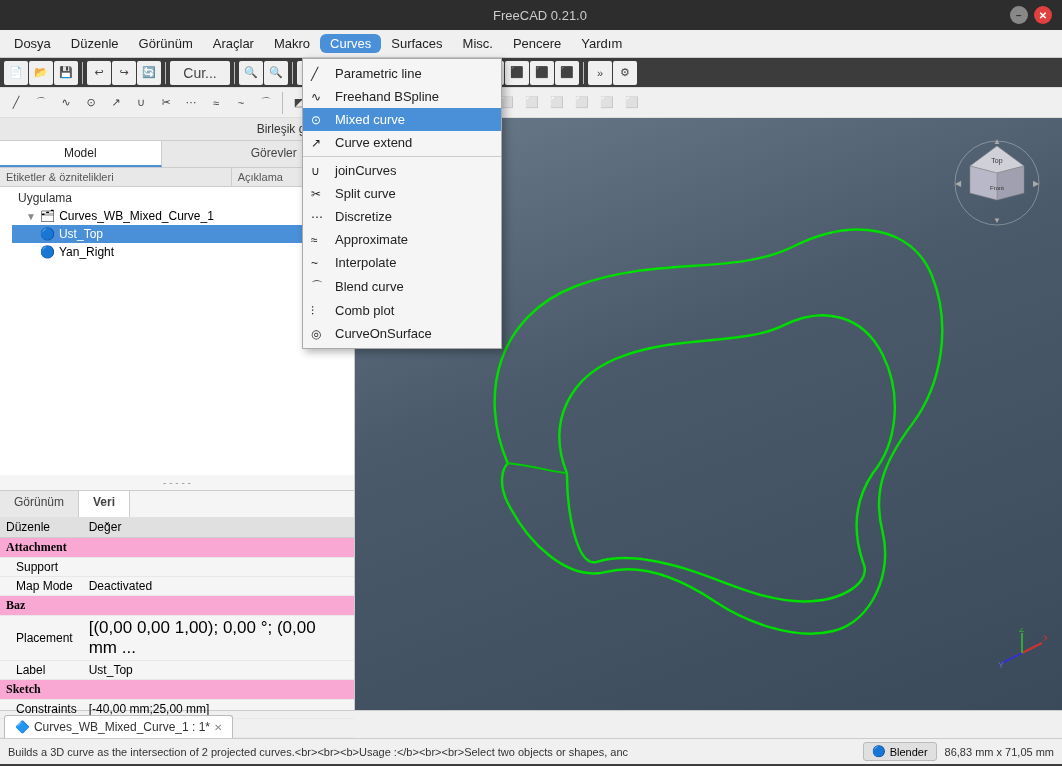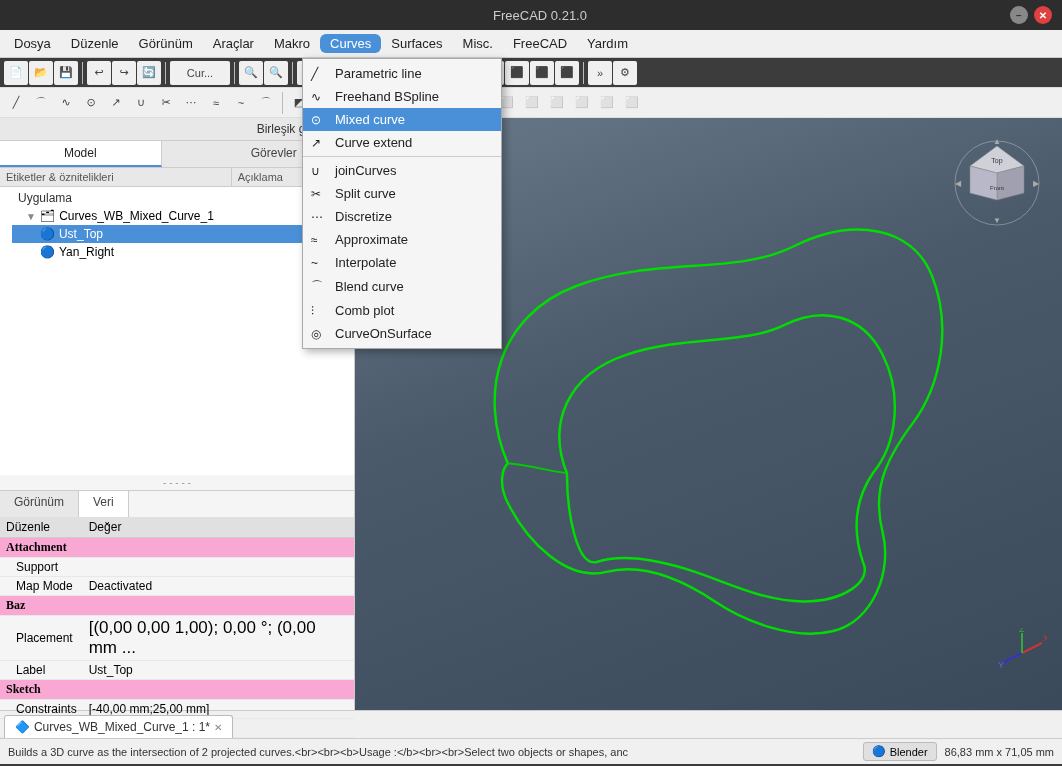--- a/index.html
+++ b/index.html
@@ -363,7 +363,7 @@
     <div class="menu-item active">Curves</div>
     <div class="menu-item">Surfaces</div>
     <div class="menu-item">Misc.</div>
-    <div class="menu-item">FreeCAD</div>
+    <div class="menu-item">Pencere</div>
     <div class="menu-item">Yardım</div>
   </div>
 

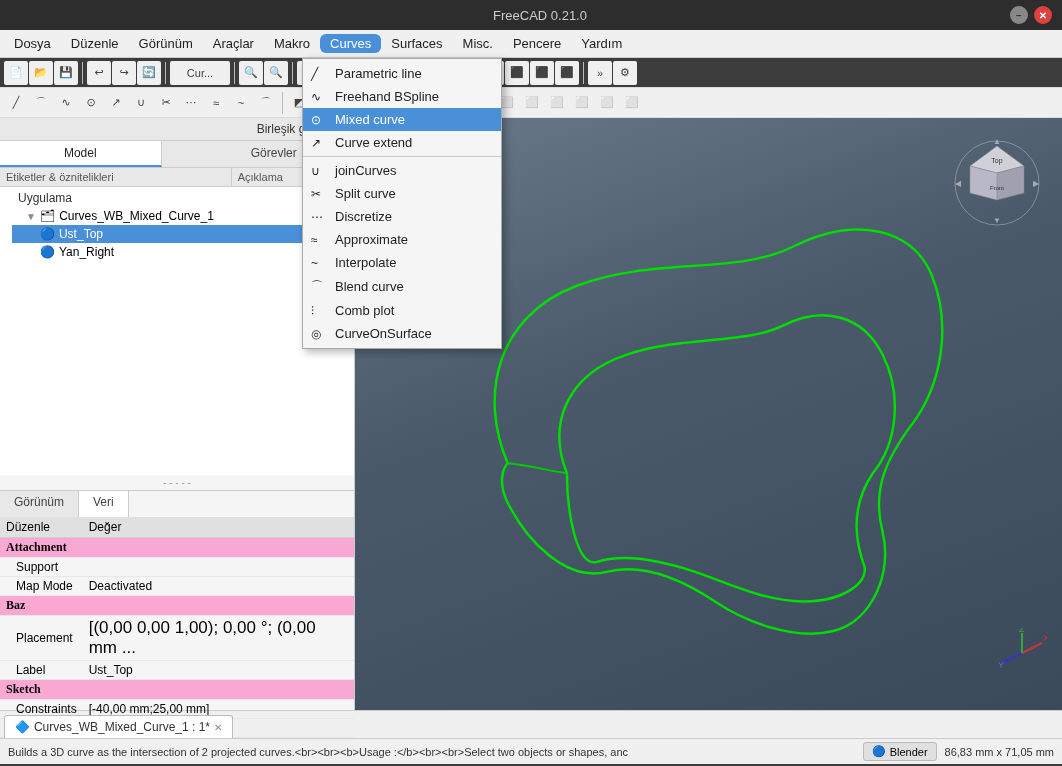--- a/index.html
+++ b/index.html
@@ -376,7 +376,7 @@
   <button class="tb-btn">↪</button>
   <button class="tb-btn">🔄</button>
   <div class="tb-separator"></div>
-  <button class="tb-btn" style="width:60px; font-size:11px;">Cur...</button>
+  <button class="tb-btn" style="width:60px; font-size:14px;">Cur...</button>
   <div class="tb-separator"></div>
   <button class="tb-btn">🔍</button>
   <button class="tb-btn">🔍</button>

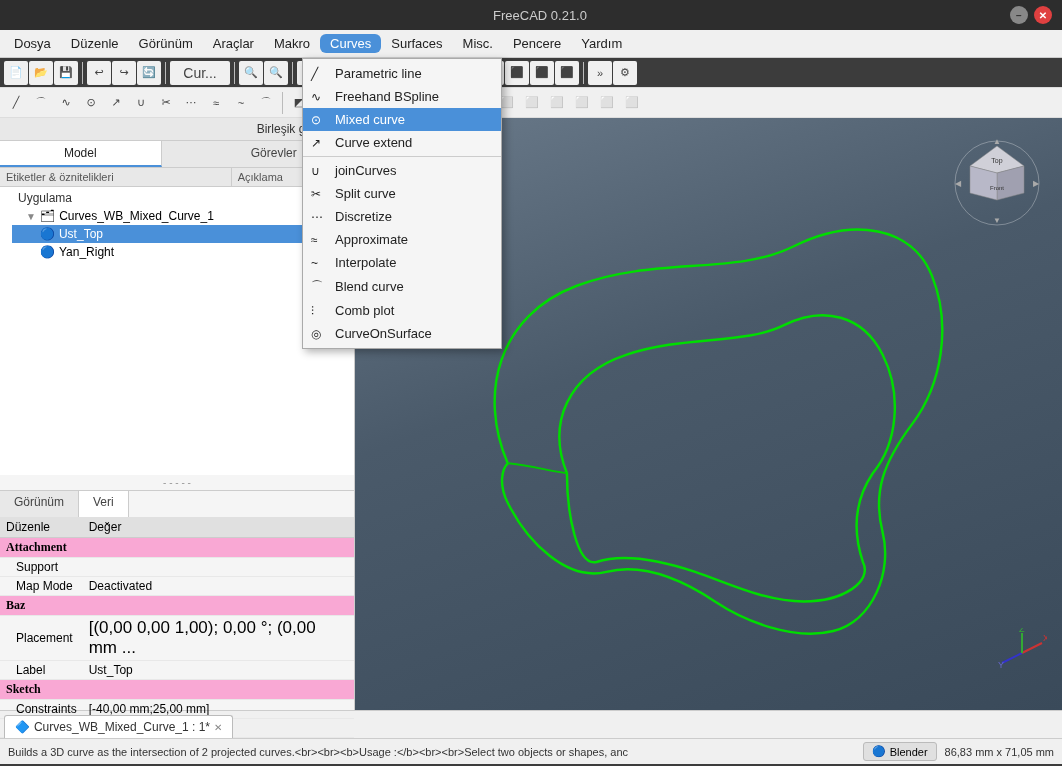--- a/index.html
+++ b/index.html
@@ -305,7 +305,7 @@
     }
     .view-tab.active {
       background: #fff;
-      font-weight: 400;
+      font-weight: 700;
     }
 
     

